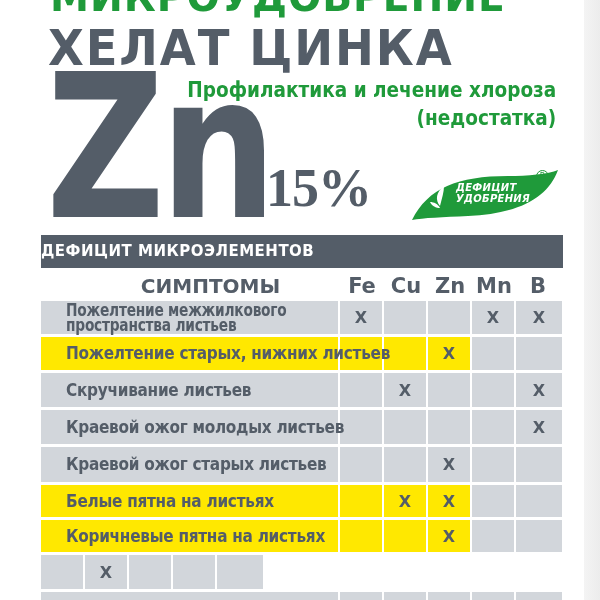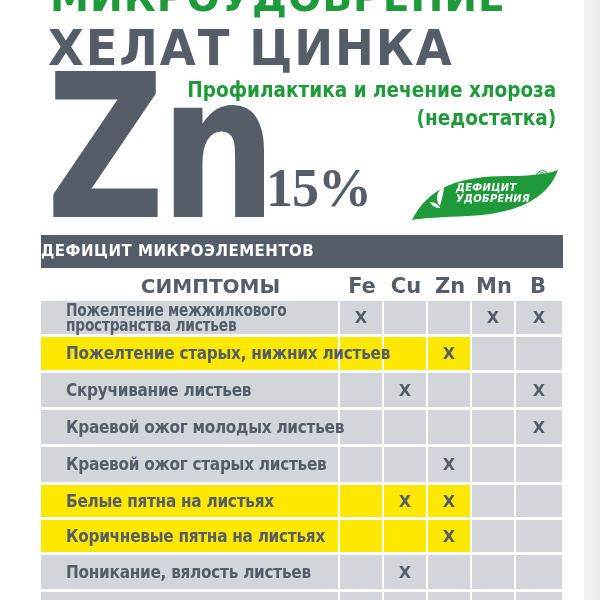--- a/index.html
+++ b/index.html
@@ -147,9 +147,6 @@
   </div>
 
   <div class="row" style="height:34px">
-    <div class="c0">
-        <span>Поникание, вялость листьев</span>
-      </div>
     <div class="ce"></div>
     <div class="ce">X</div>
     <div class="ce"></div>

